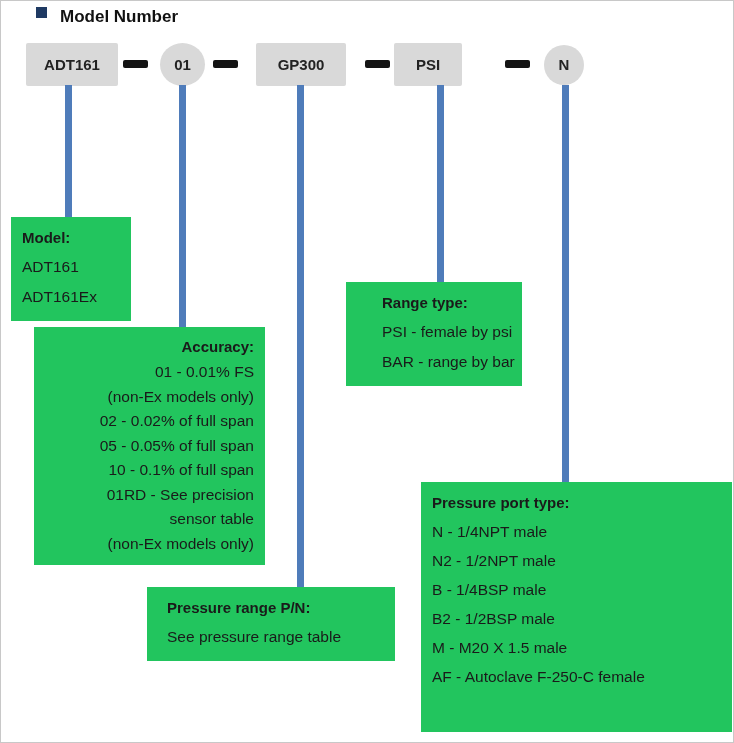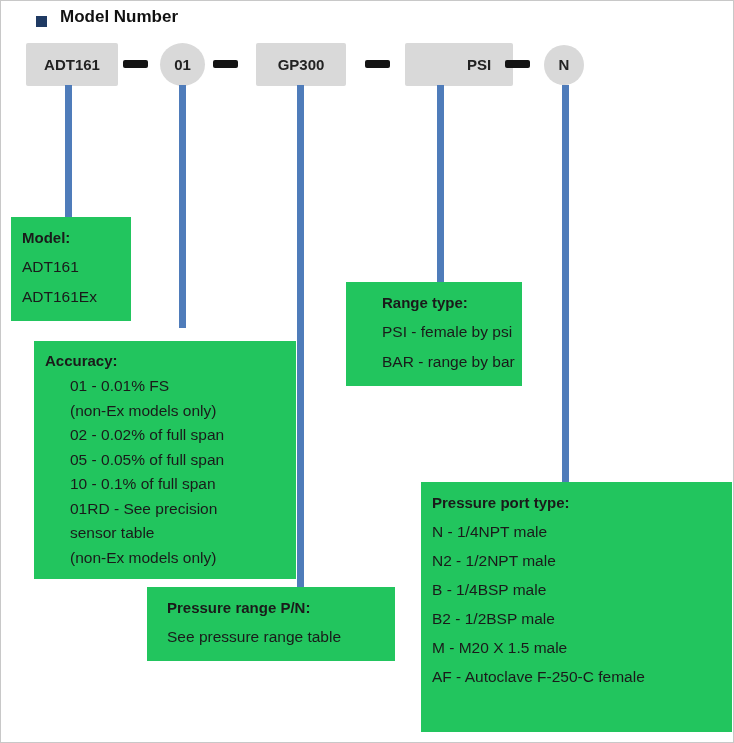--- a/index.html
+++ b/index.html
@@ -13,7 +13,7 @@
     color:#1a1a1a;
     overflow:hidden;
   }
-  .title-row{position:absolute;left:35px;top:6px;display:flex;align-items:flex-end;gap:13px;}
+  .title-row{position:absolute;left:35px;top:6px;display:flex;align-items:flex-start;gap:13px;}
   .bullet{width:11px;height:11px;background:#1f3a63;display:inline-block;}
   .title{font-size:17px;font-weight:bold;color:#111;}
 

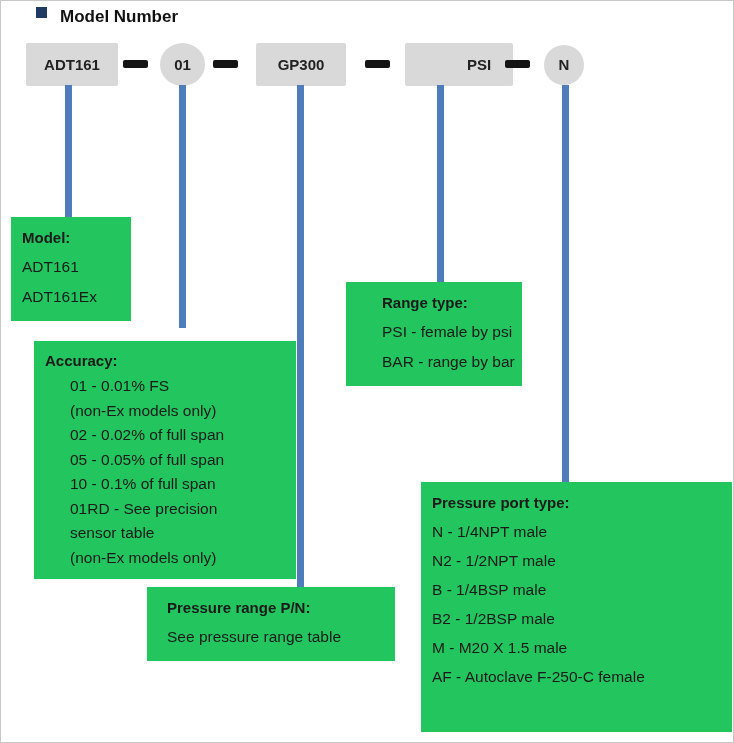--- a/index.html
+++ b/index.html
@@ -27,7 +27,7 @@
   .seg1{left:25px;width:92px;}
   .seg2{left:159px;width:45px;}
   .seg3{left:255px;width:90px;}
-  .seg4{left:404px;width:68px;padding-left:40px;}
+  .seg4{left:393px;width:68px;}
   .seg5{left:543px;width:40px;height:40px;line-height:40px;top:44px;}
 
   .dash{position:absolute;top:59px;height:8px;width:25px;background:#141414;border-radius:2px;}

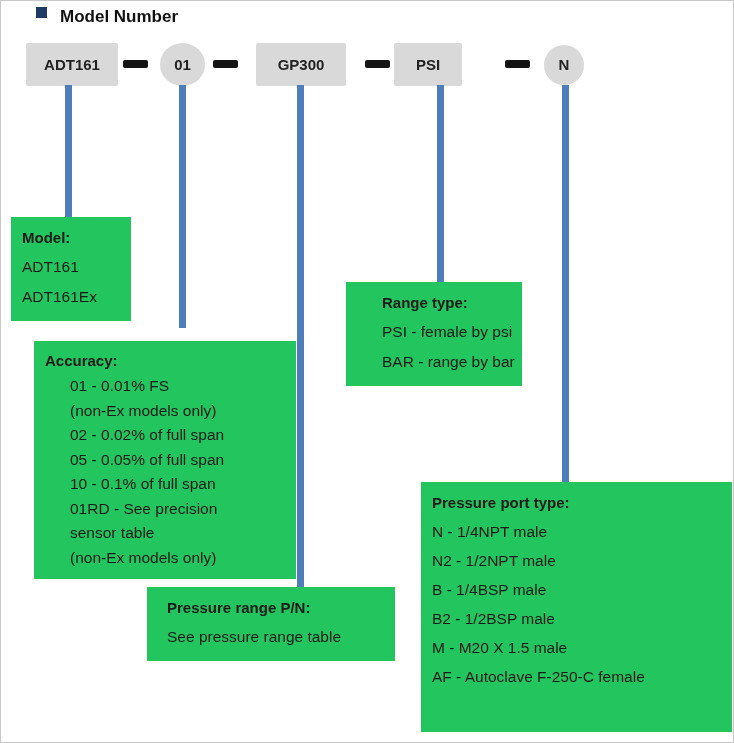--- a/index.html
+++ b/index.html
@@ -48,7 +48,7 @@
   .callout .heading{font-weight:bold;font-size:15px;line-height:28px;}
   .callout .line{line-height:30px;white-space:nowrap;}
   .co-model{left:10px;top:216px;width:120px;min-height:96px;}
-  .co-accuracy{left:33px;top:340px;width:262px;min-height:236px;}
+  .co-accuracy{left:33px;top:326px;width:231px;min-height:236px;text-align:right;}
   .co-accuracy .line{line-height:24.5px;margin-left:25px;}
   .co-accuracy .heading{line-height:26px;}
   .co-range{left:345px;top:281px;width:176px;min-height:88px;padding-left:36px;}

